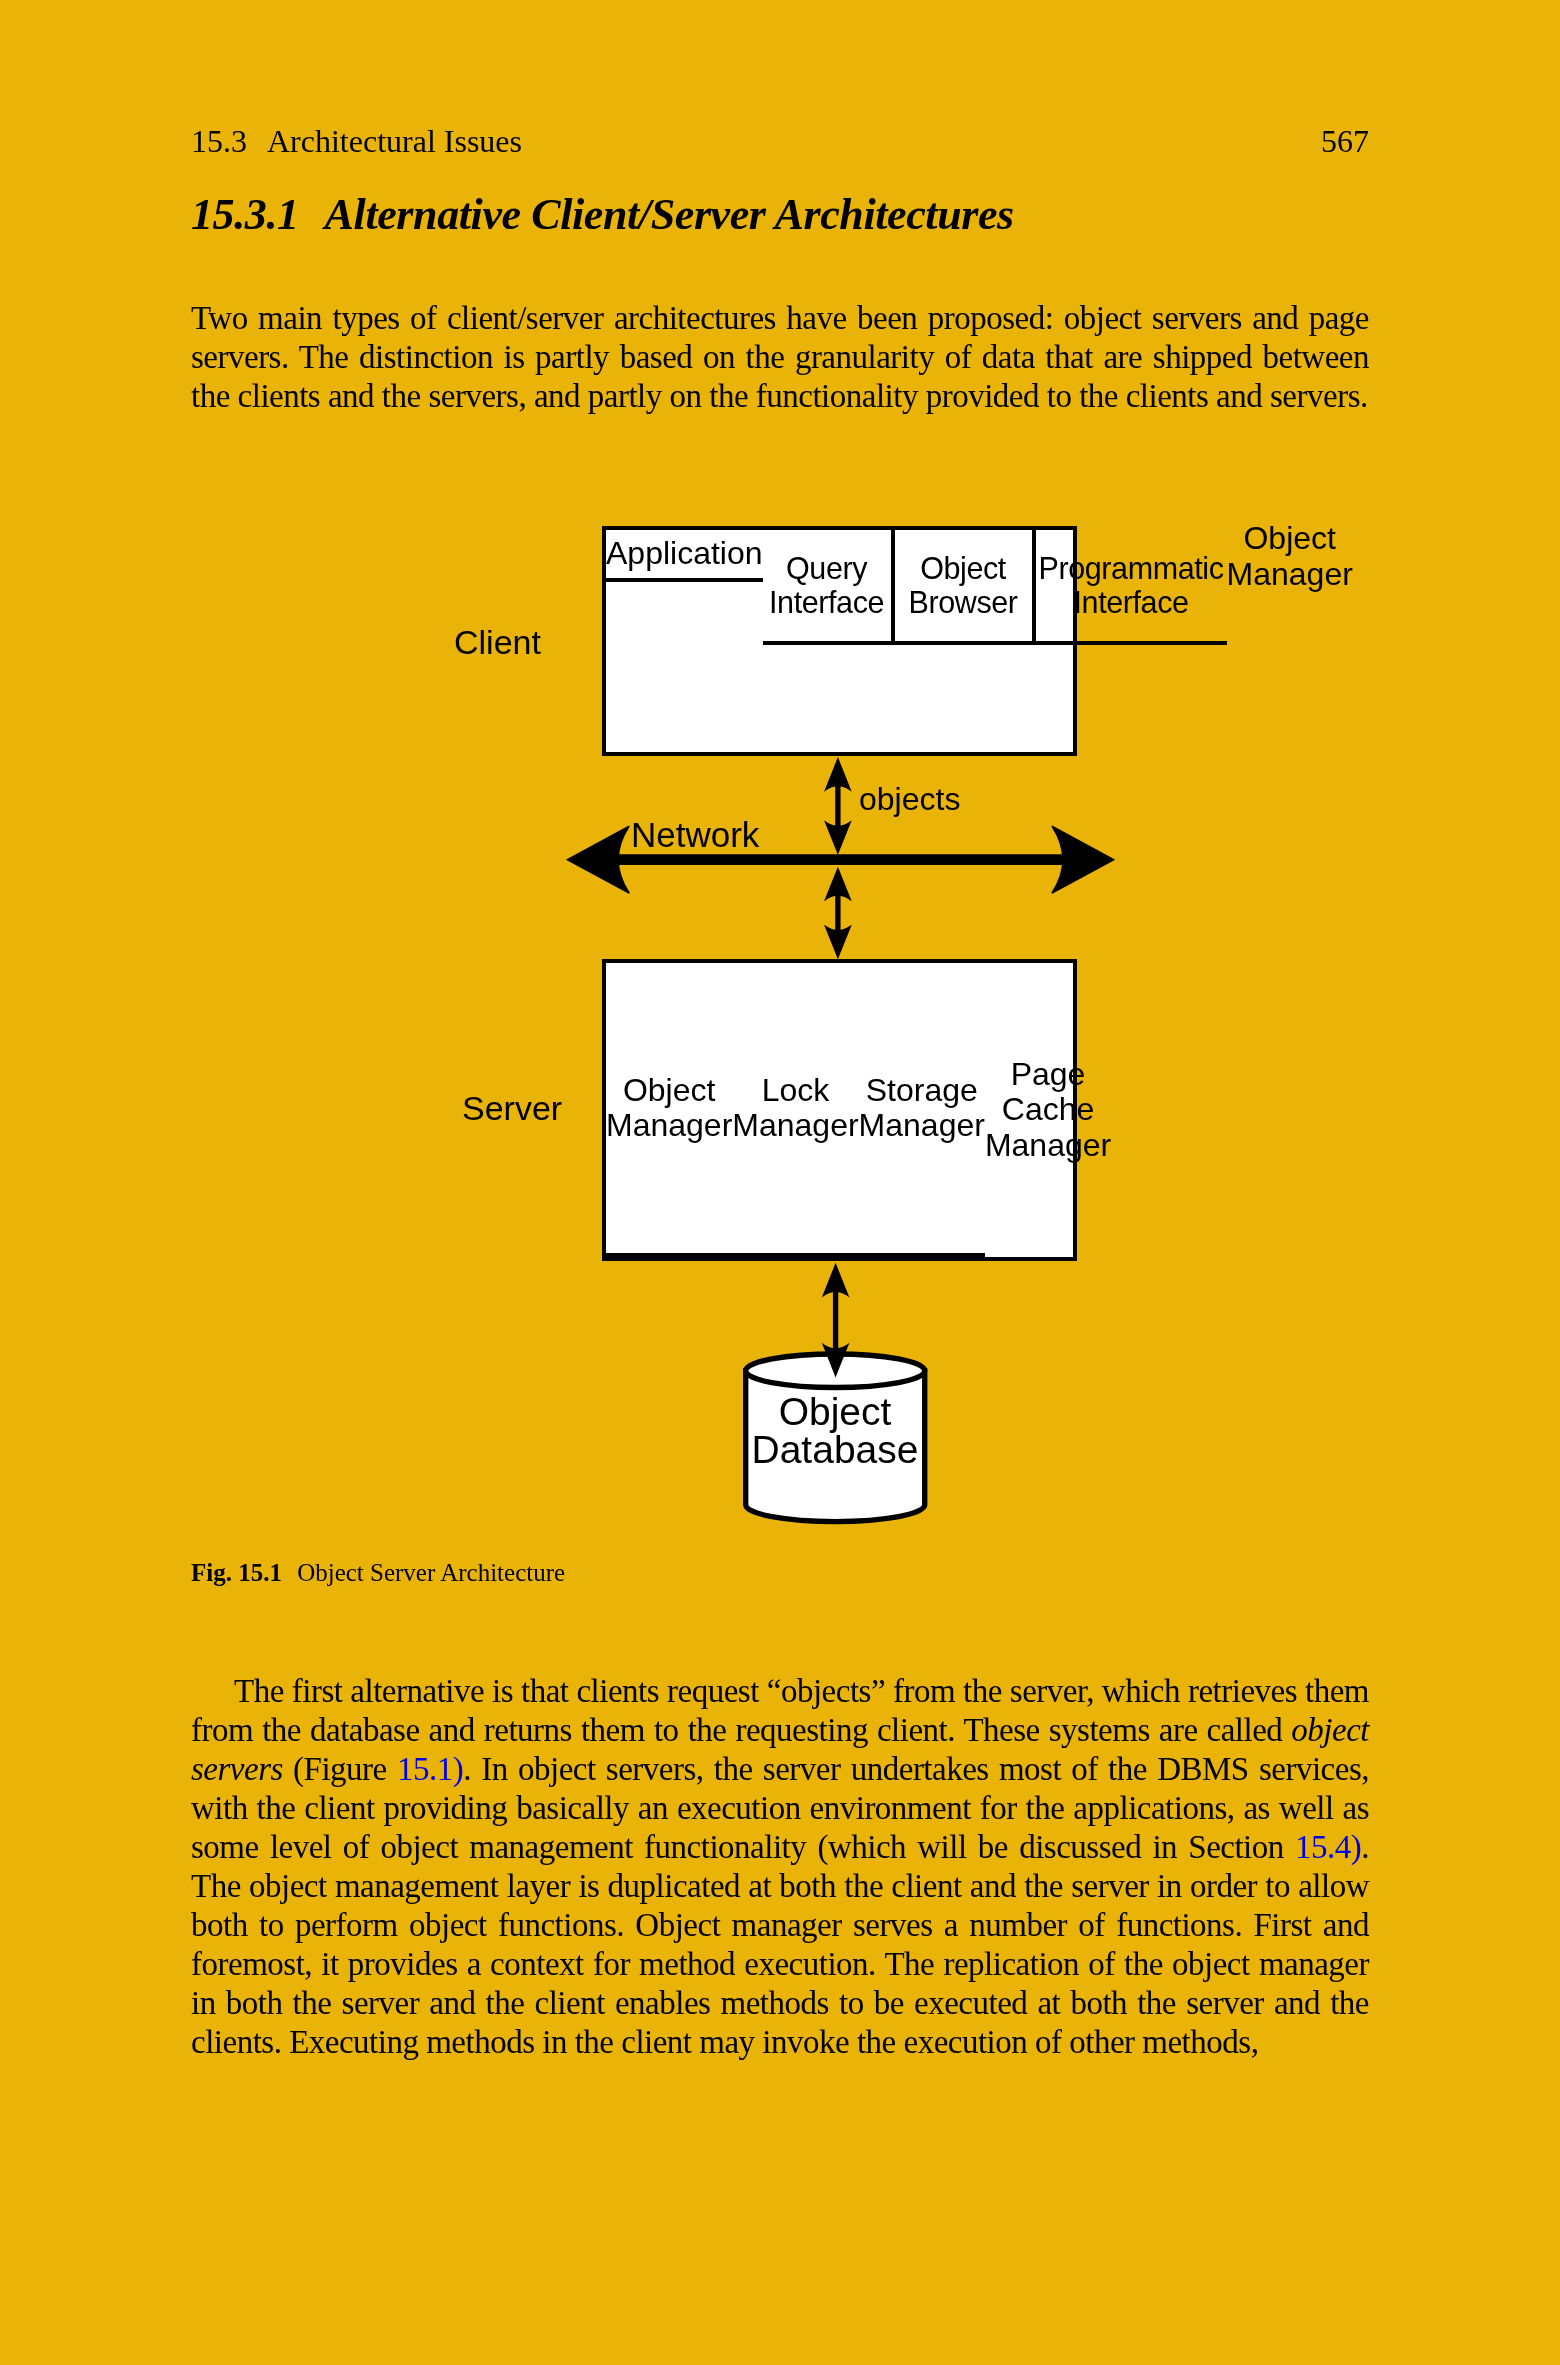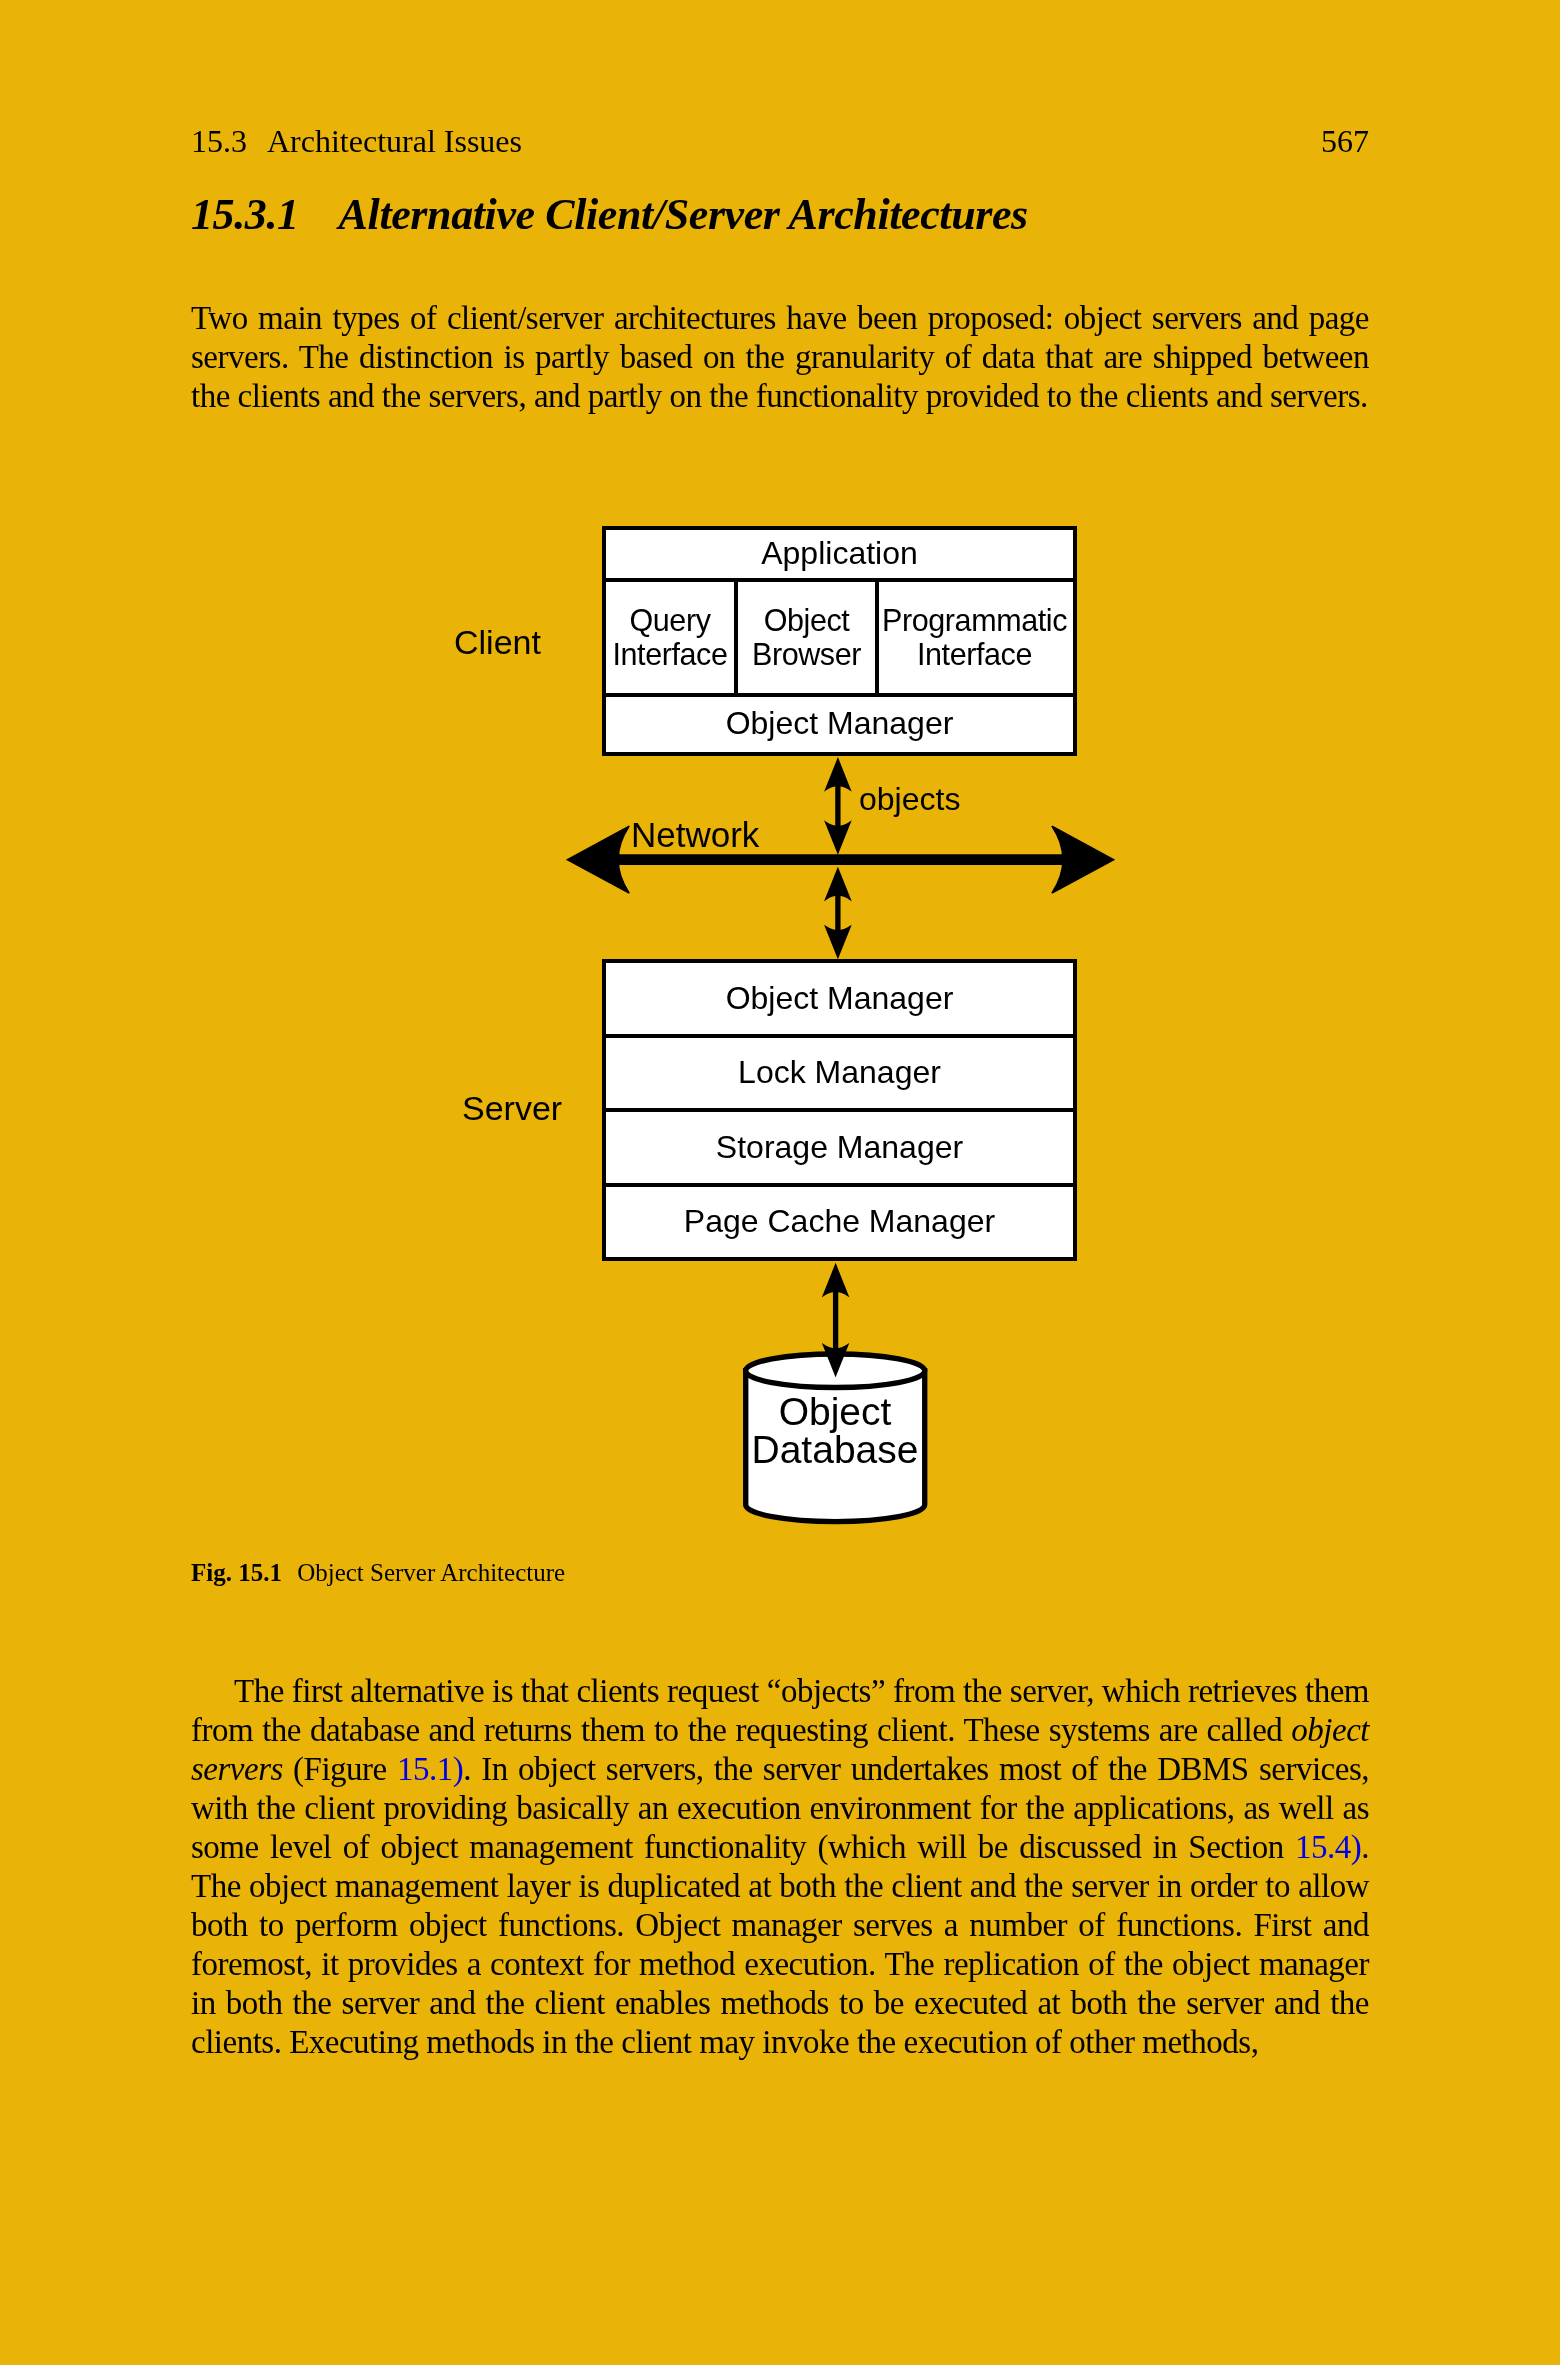--- a/index.html
+++ b/index.html
@@ -19,7 +19,7 @@
     left:191px; top:191px; width:1178px; font-size:44px; font-weight:bold; font-style:italic;
     line-height:47px; letter-spacing:-0.4px;
   }
-  .heading .h-no{margin-right:40px;font-style:italic;}
+  .heading .h-no{margin-right:26px;font-style:italic;}
   
   .body-par{
     left:191px; width:1178px; font-size:33px; line-height:39px; letter-spacing:-0.5px;

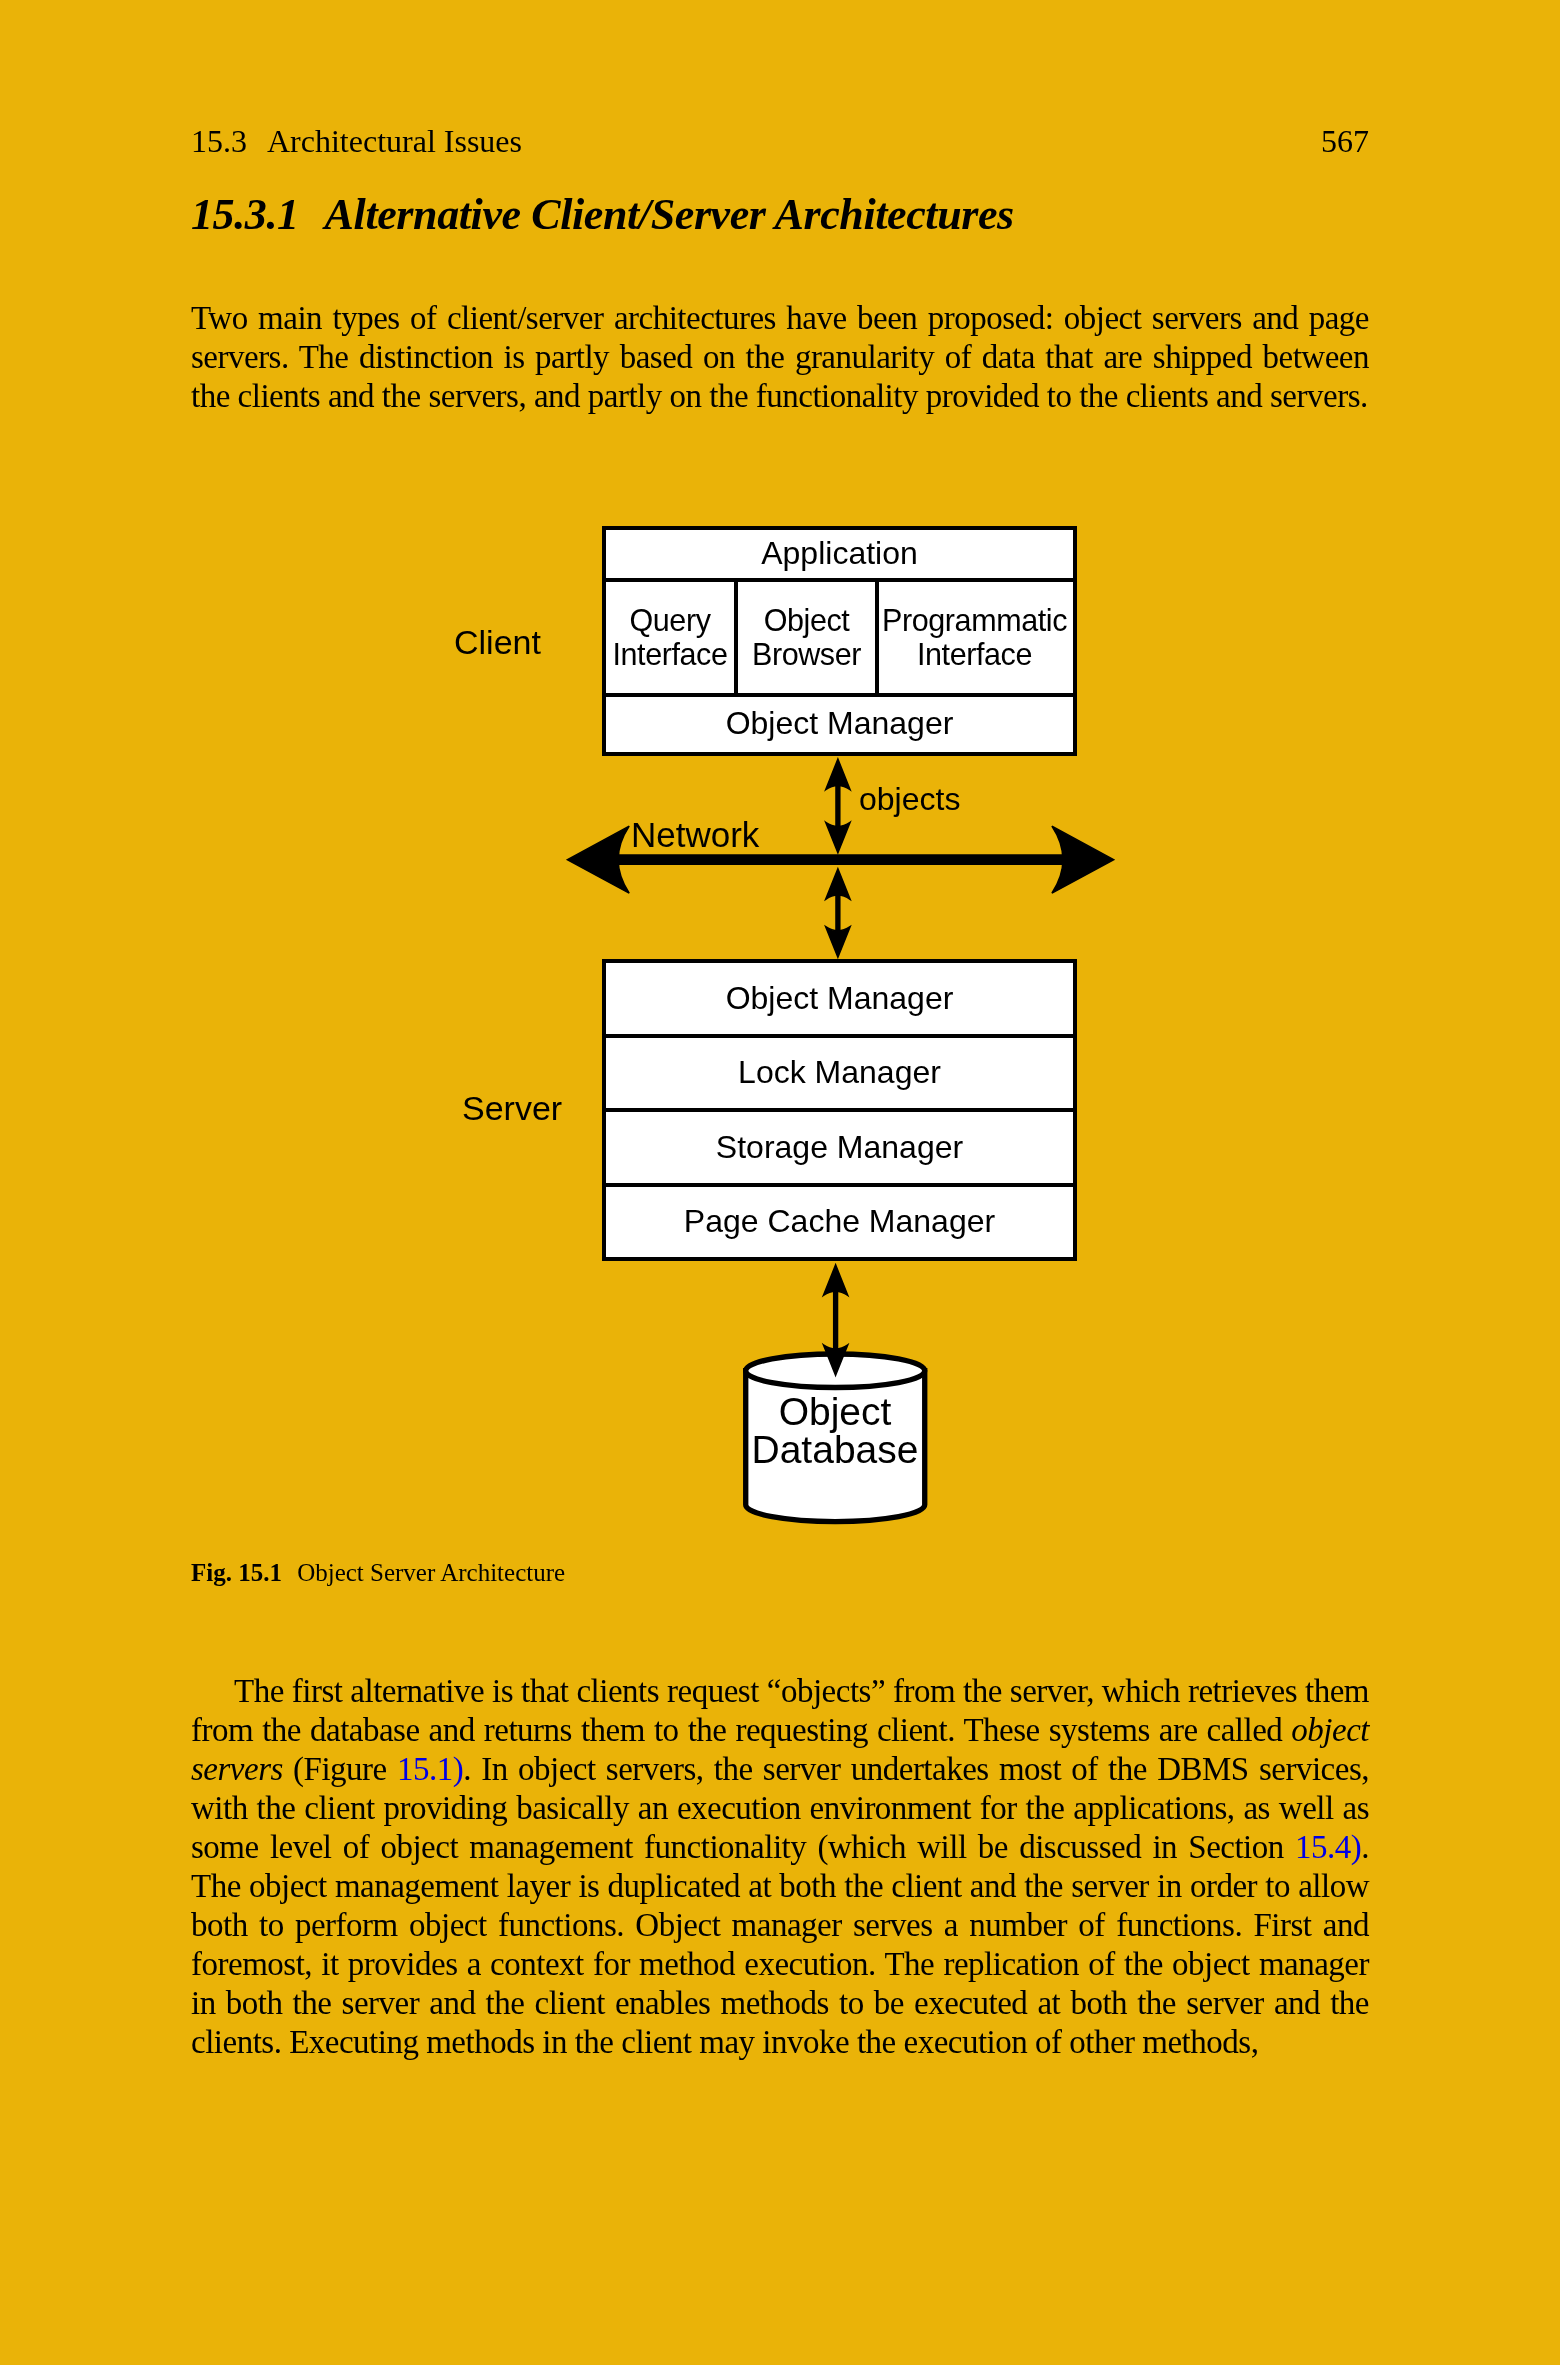--- a/index.html
+++ b/index.html
@@ -36,7 +36,7 @@
   .diagram-svg{left:0; top:0; pointer-events:none;}
   .dbox{
     background:#fff; border:4.6px solid #000; box-sizing:border-box;
-    display:flex; flex-direction:column;
+    display:flex; flex-direction:row;
     font-family:"Liberation Sans", sans-serif; font-size:32px; line-height:1.1;
     text-align:center;
   }

